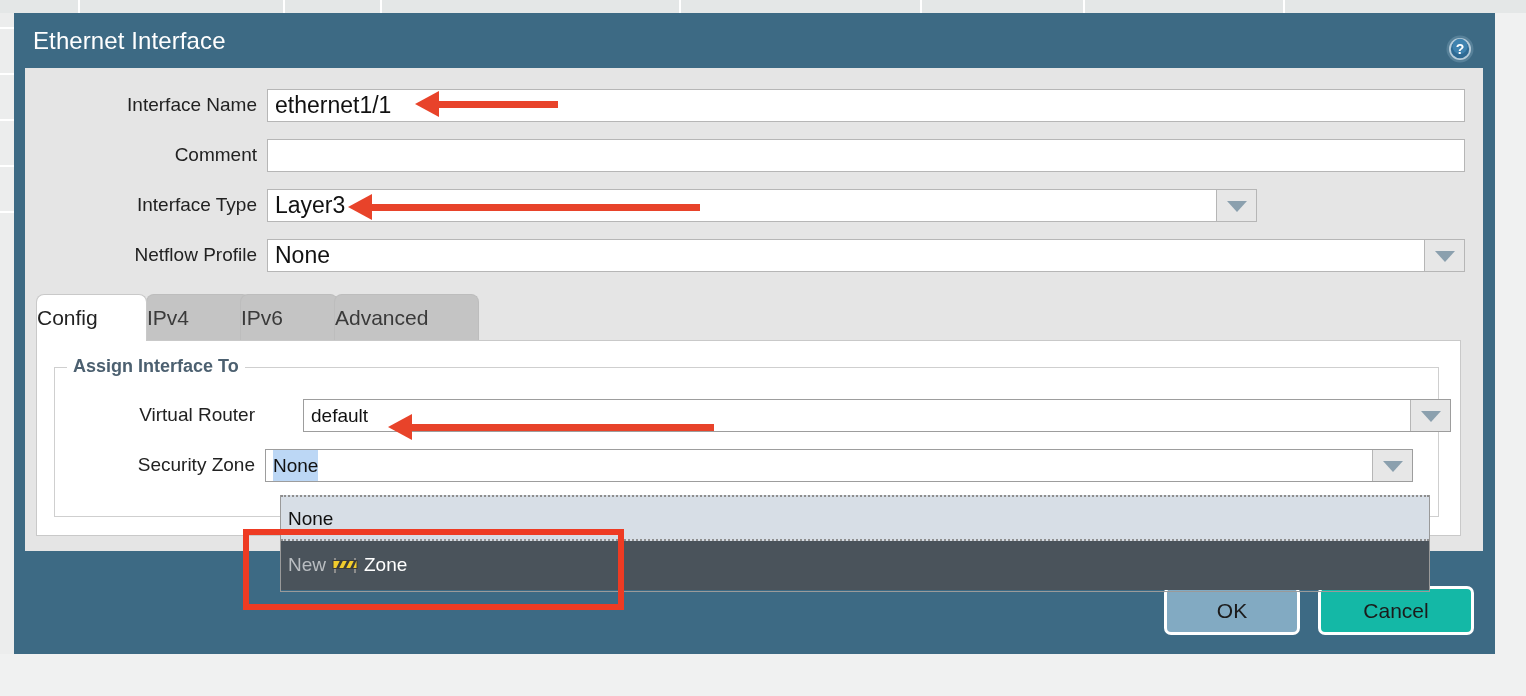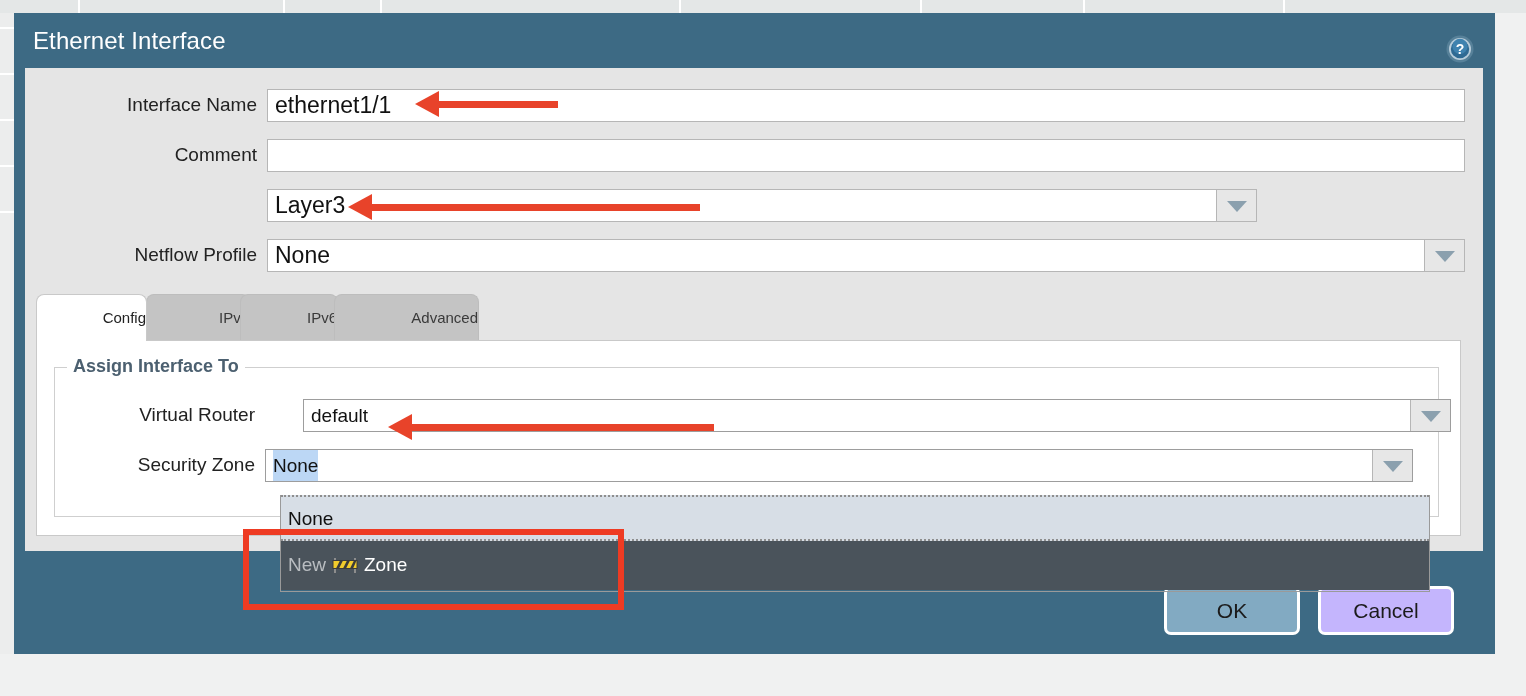--- a/index.html
+++ b/index.html
@@ -411,6 +411,7 @@
     </div>
 
     <div class="form-row" style="top:118px; width:1440px;">
+      <div class="form-label">Interface Type</div>
       <div class="form-field" style="width:990px;">
         <span class="field-text">Layer3</span>
         <span class="select-arrow-box">

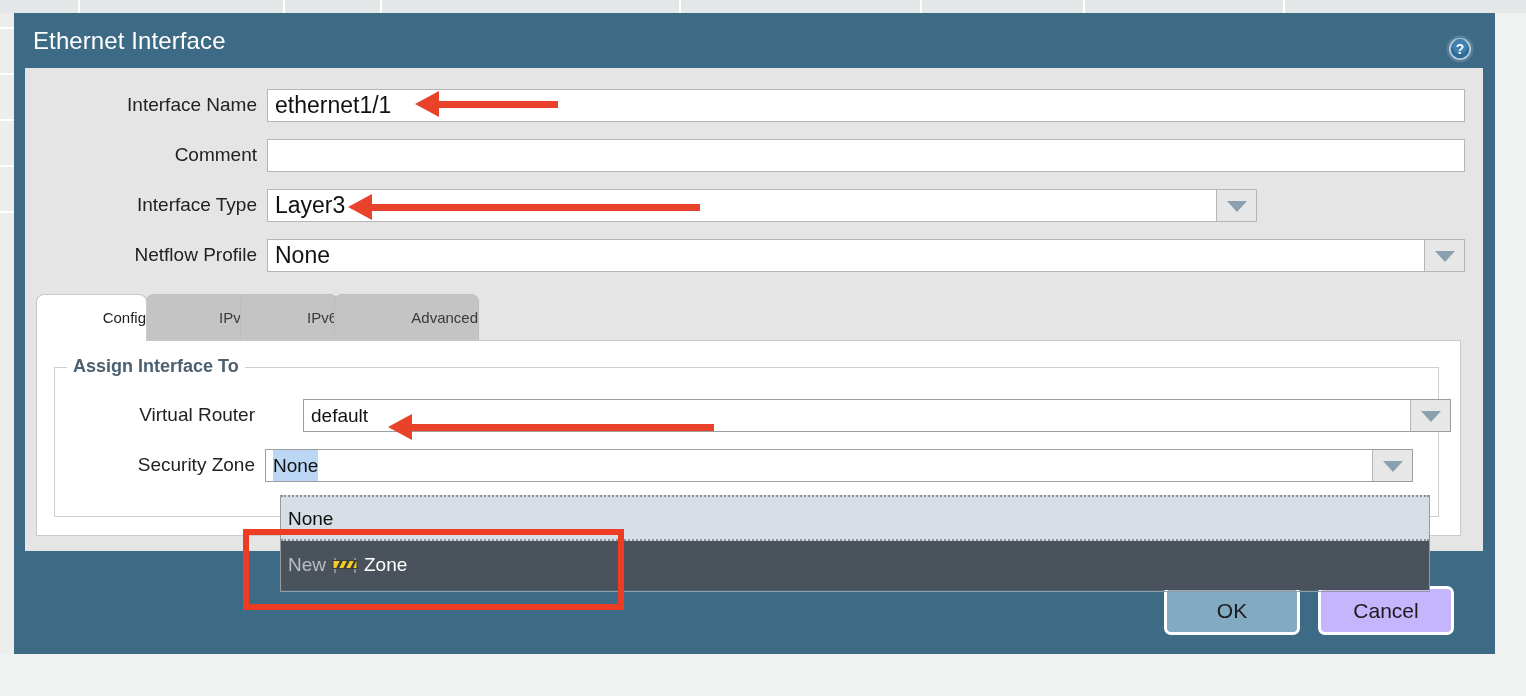--- a/index.html
+++ b/index.html
@@ -158,9 +158,9 @@
     height: 47px;
     border-radius: 8px 8px 0 0;
     box-sizing: border-box;
-    font-size: 15px;
+    font-size: 21px;
     line-height: 45px;
-    text-align: right;
+    text-align: left;
     color: #3a3a3a;
     background: #c4c4c4;
     border: 1px solid #bdbdbd;

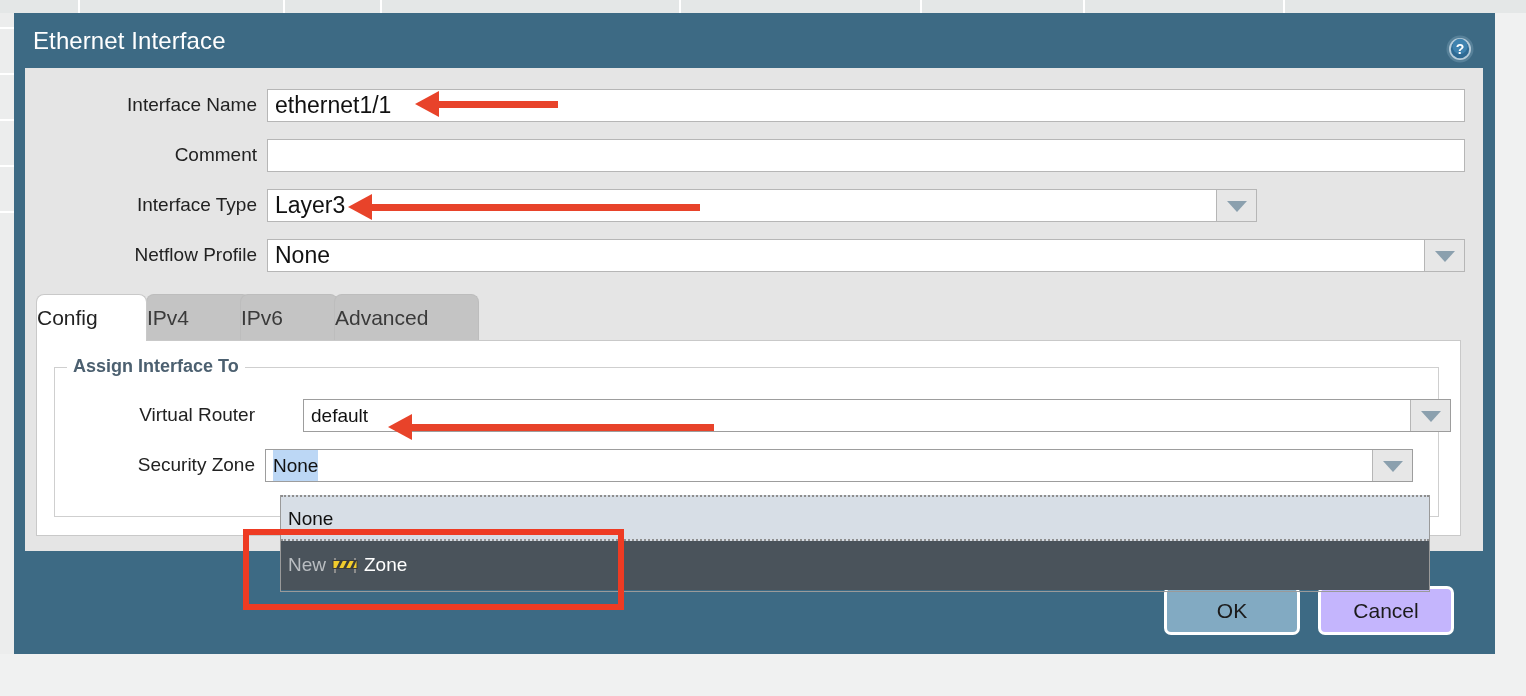--- a/index.html
+++ b/index.html
@@ -321,8 +321,8 @@
   }
   #btn-cancel {
     left: 1304px;
-    width: 136px;
-    background: #c4b5fd;
+    width: 156px;
+    background: #14b8a6;
   }
 
   

